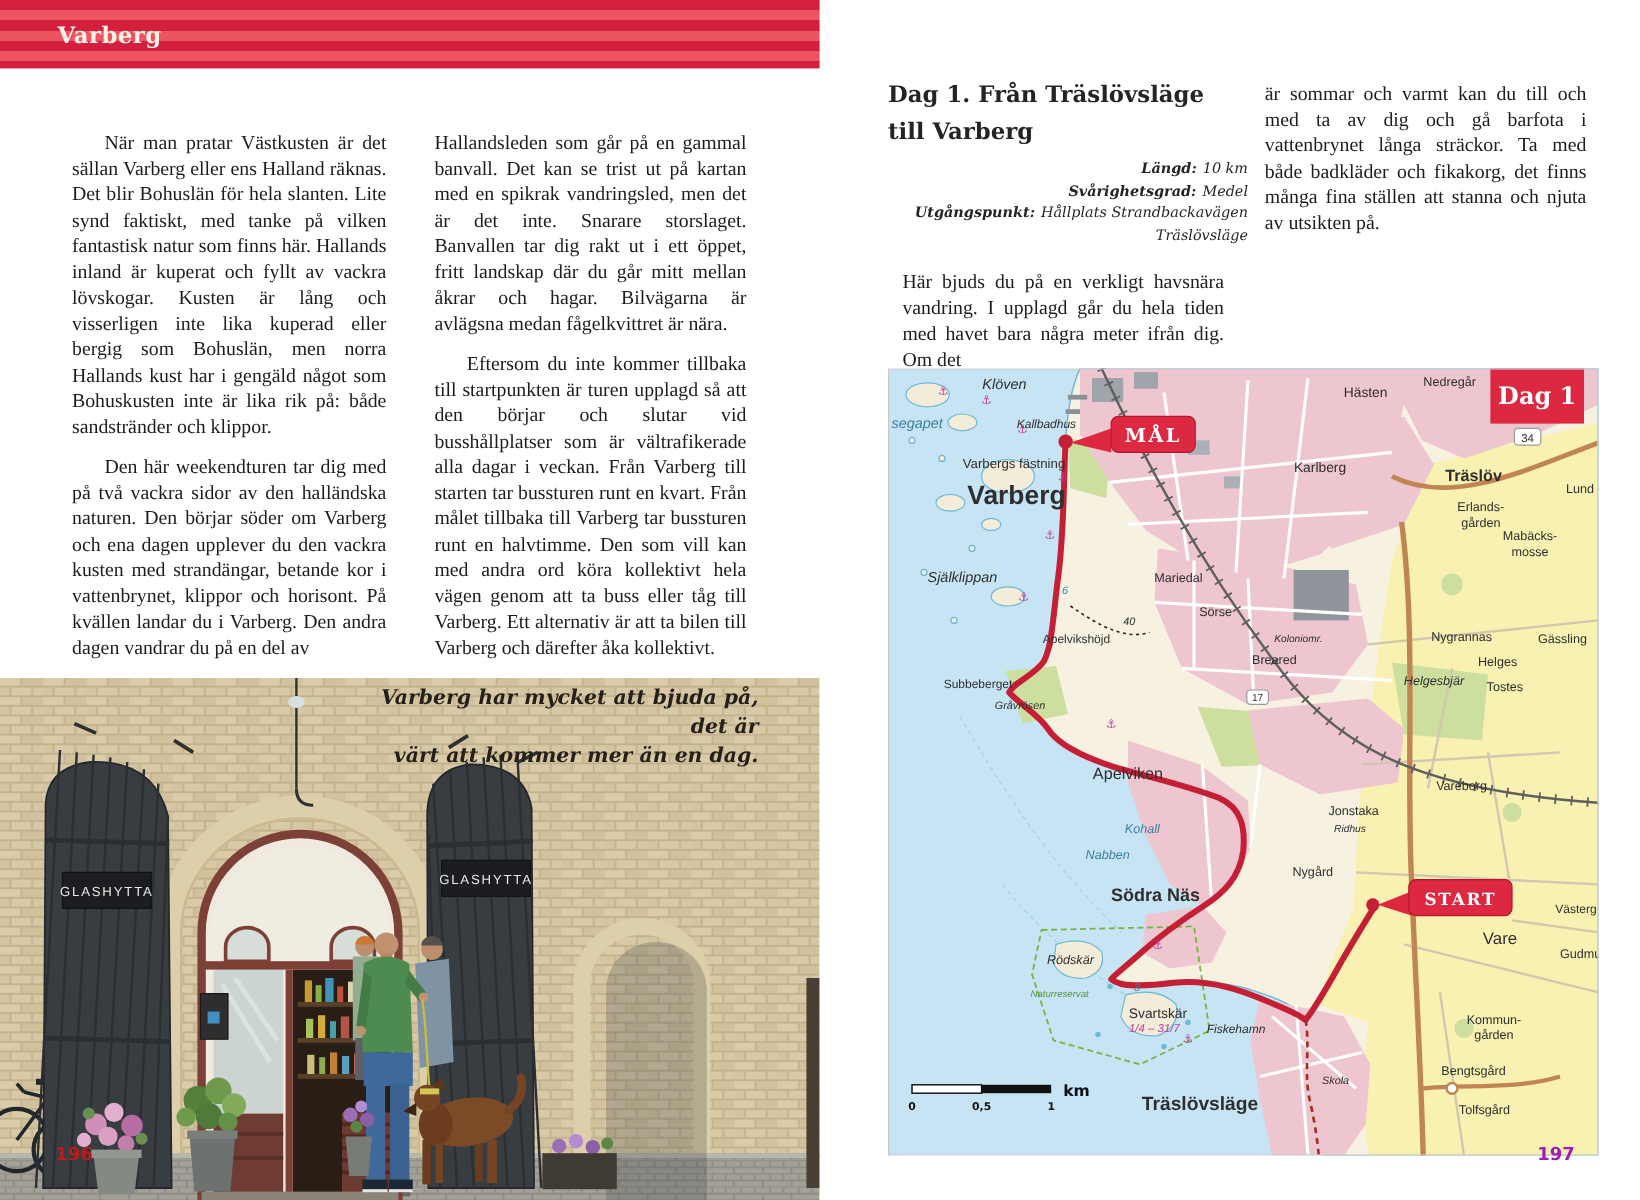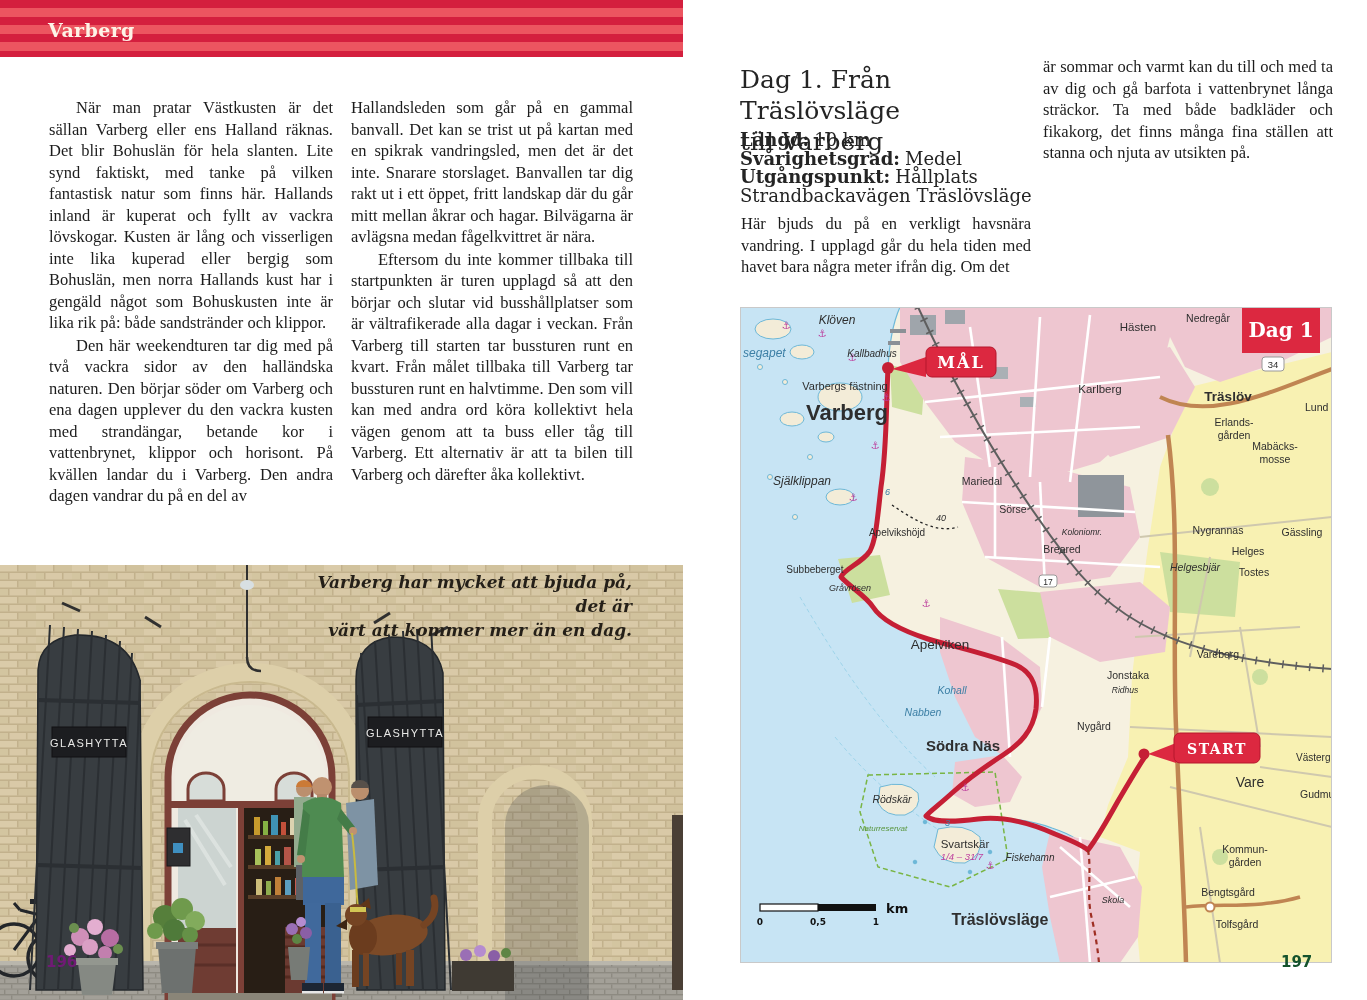--- a/index.html
+++ b/index.html
@@ -29,7 +29,7 @@
 
   
   .rp-heading{position:absolute;left:740px;top:64px;width:310px;
-    font-family:"DejaVu Serif",serif;font-weight:normal;font-size:25px;line-height:31px;color:#242424;}
+    font-family:"DejaVu Serif",serif;font-weight:bold;font-size:19px;line-height:31px;color:#242424;}
   .rp-meta{position:absolute;left:740px;top:131px;width:300px;
     font-family:"DejaVu Serif",serif;font-size:18px;line-height:18.5px;color:#242424;}
   .rp-meta .lab{font-weight:bold;margin-right:5px;}

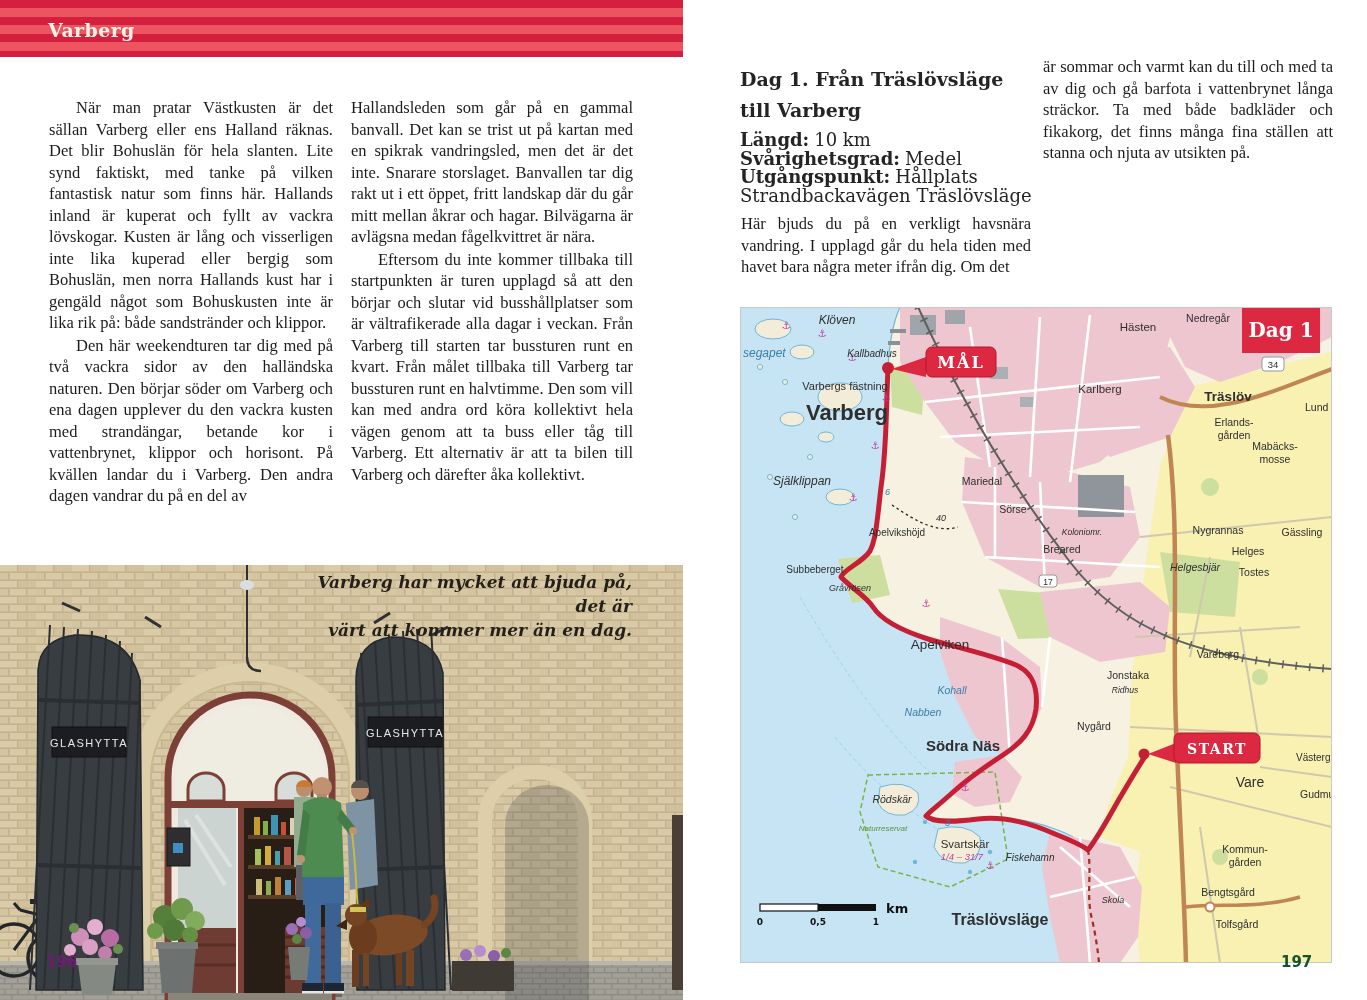--- a/index.html
+++ b/index.html
@@ -13,7 +13,7 @@
     font-family:"DejaVu Serif",serif;font-weight:bold;font-size:19px;color:#fdf3e7;letter-spacing:.4px;}
 
   .bodycol{position:absolute;color:#1c1c1c;font-size:16.5px;line-height:21.5px;text-align:justify;}
-  .bodycol p{margin:1px;}
+  .bodycol p{margin:12px;}
   .bodycol p.ind{text-indent:27px;}
   .lp-col1{left:48px;top:96px;width:286px;}
   .lp-col2{left:350px;top:96px;width:284px;}

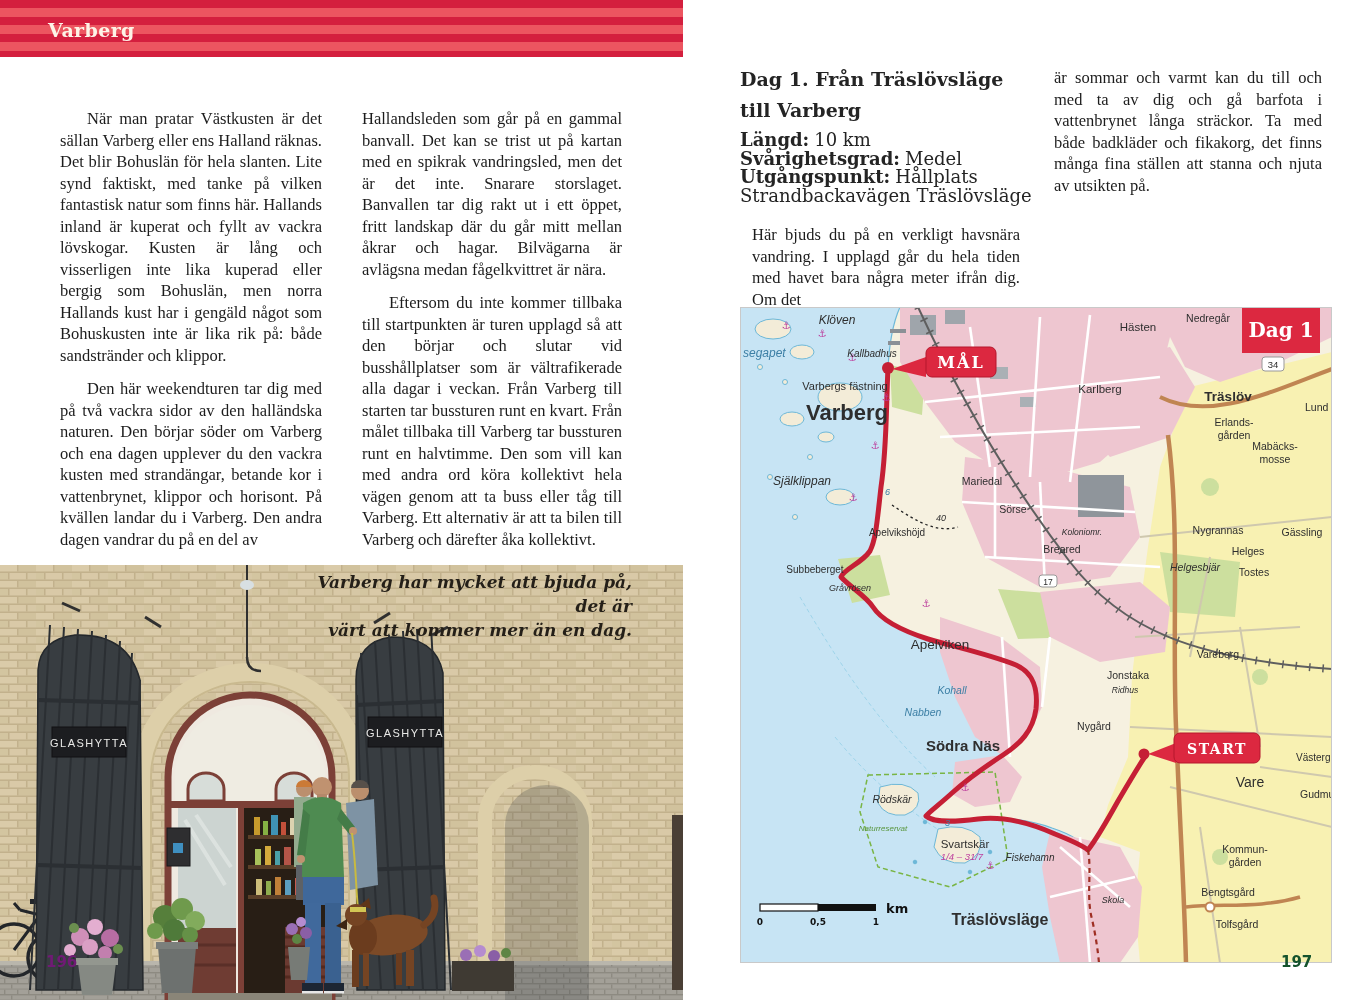--- a/index.html
+++ b/index.html
@@ -31,7 +31,7 @@
   .rp-heading{position:absolute;left:740px;top:64px;width:310px;
     font-family:"DejaVu Serif",serif;font-weight:bold;font-size:19px;line-height:31px;color:#242424;}
   .rp-meta{position:absolute;left:740px;top:131px;width:300px;
-    font-family:"DejaVu Serif",serif;font-size:18px;line-height:18.5px;color:#242424;}
+    font-family:"DejaVu Serif",serif;font-style:italic;font-size:12px;line-height:18.5px;color:#242424;text-align:right;}
   .rp-meta .lab{font-weight:bold;margin-right:5px;}
   .rp-col1{left:740px;top:212px;width:292px;}
   .rp-col2{left:1042px;top:55px;width:292px;}

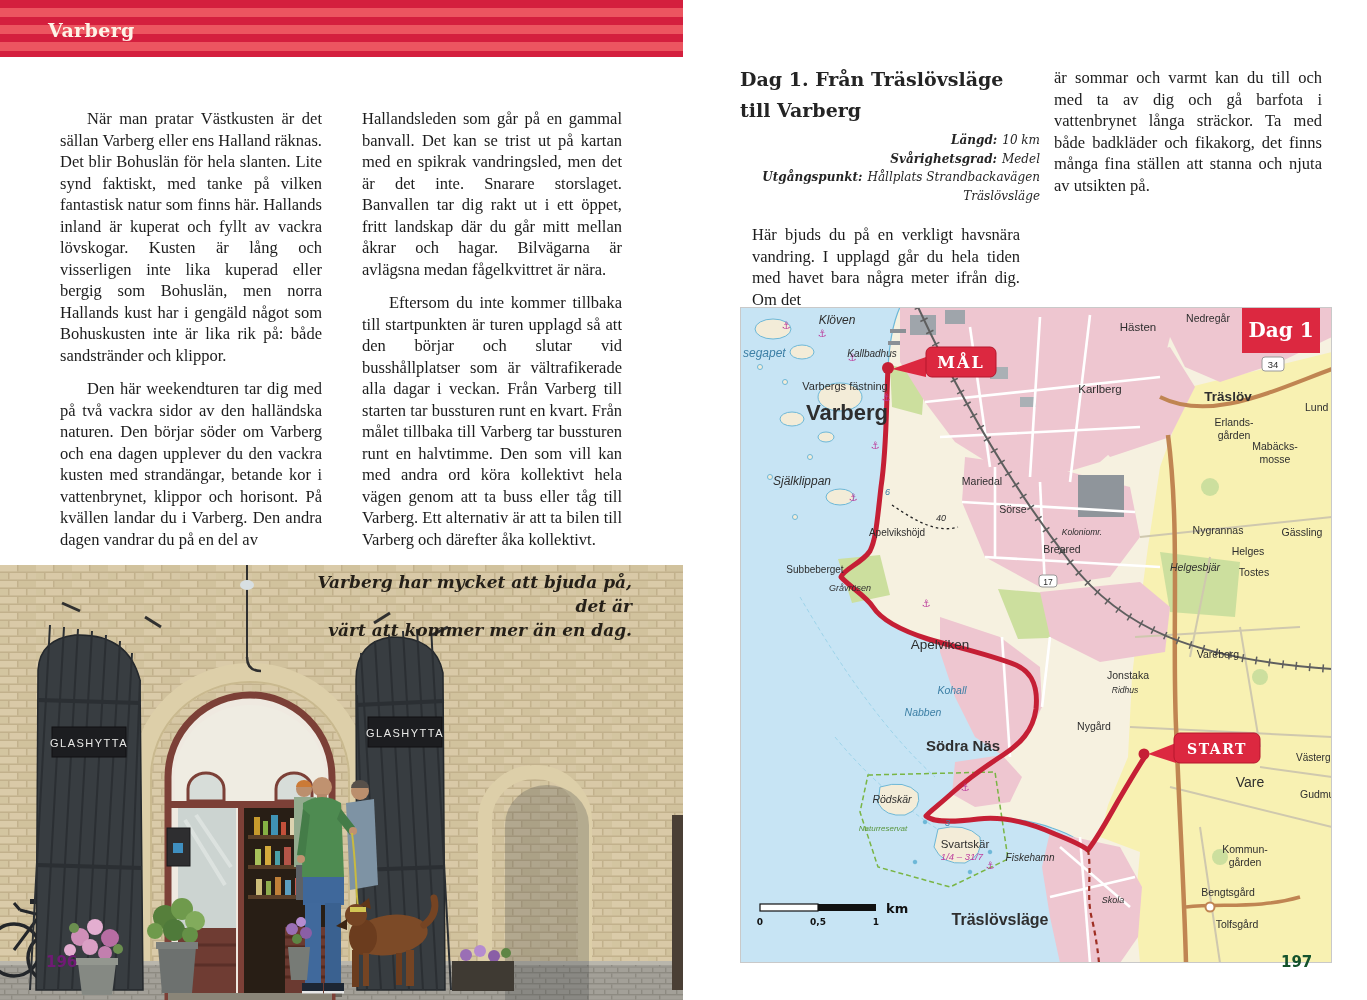--- a/index.html
+++ b/index.html
@@ -25,7 +25,7 @@
     font-family:"DejaVu Serif",serif;font-weight:bold;font-style:italic;
     font-size:17px;line-height:24px;color:#241f18;}
   .pn-left{position:absolute;left:46px;top:388px;font-family:"DejaVu Sans",sans-serif;
-    font-weight:bold;font-size:15px;color:#701a75;}
+    font-weight:bold;font-size:15px;color:#b91c1c;}
 
   
   .rp-heading{position:absolute;left:740px;top:64px;width:310px;

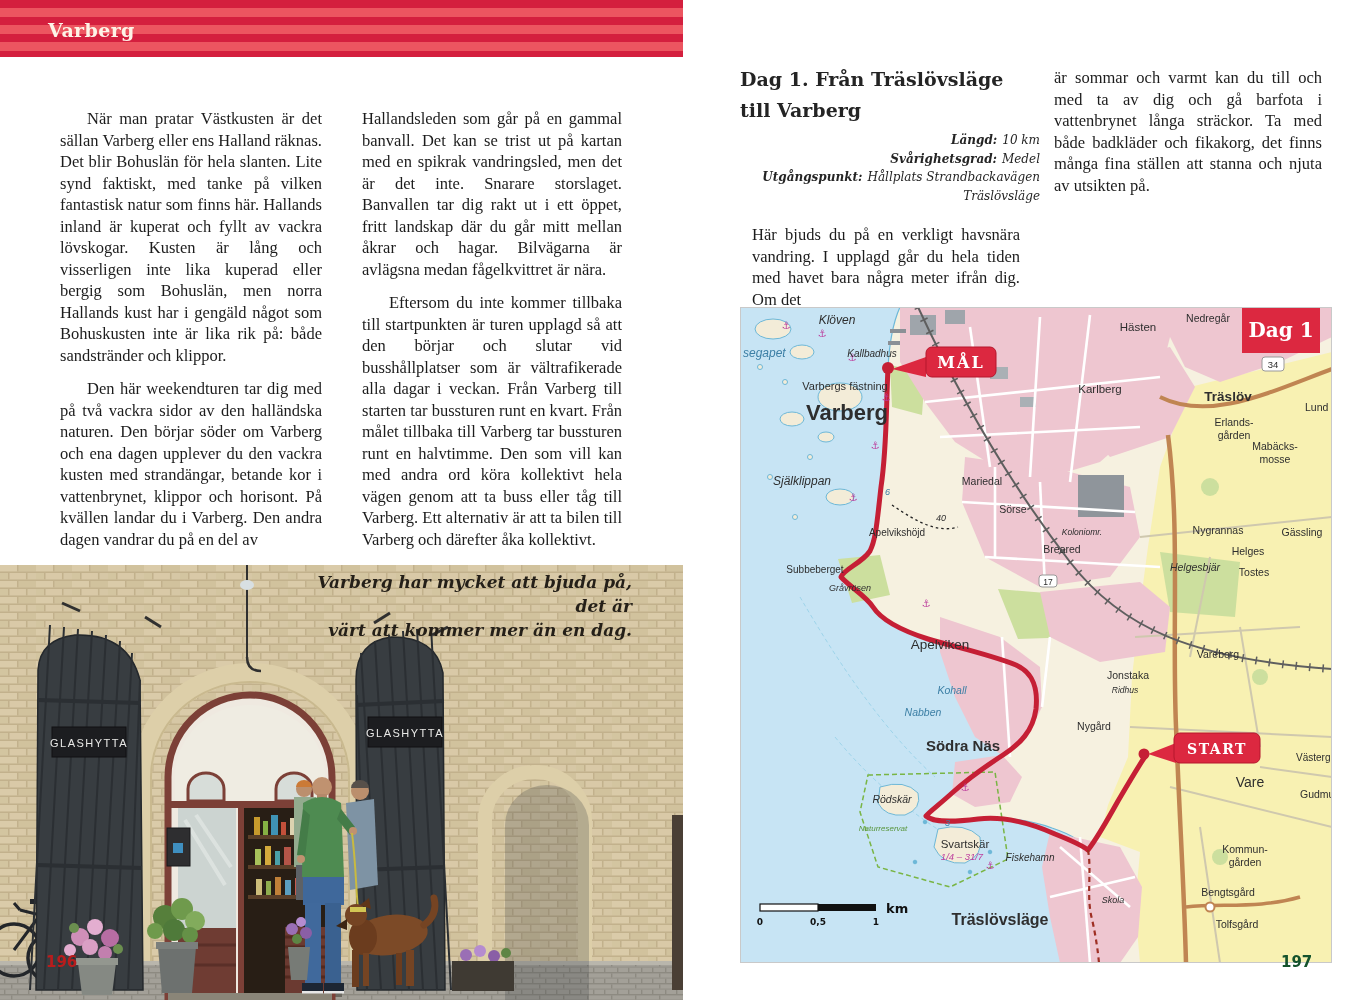--- a/index.html
+++ b/index.html
@@ -36,7 +36,7 @@
   .rp-col1{left:740px;top:212px;width:292px;}
   .rp-col2{left:1042px;top:55px;width:292px;}
   .pn-right{position:absolute;left:1281px;top:953px;font-family:"DejaVu Sans",sans-serif;
-    font-weight:bold;font-size:15px;color:#14532d;}
+    font-weight:bold;font-size:15px;color:#a21caf;}
 
   .mapbox{position:absolute;left:740px;top:307px;width:592px;height:656px;}
 

